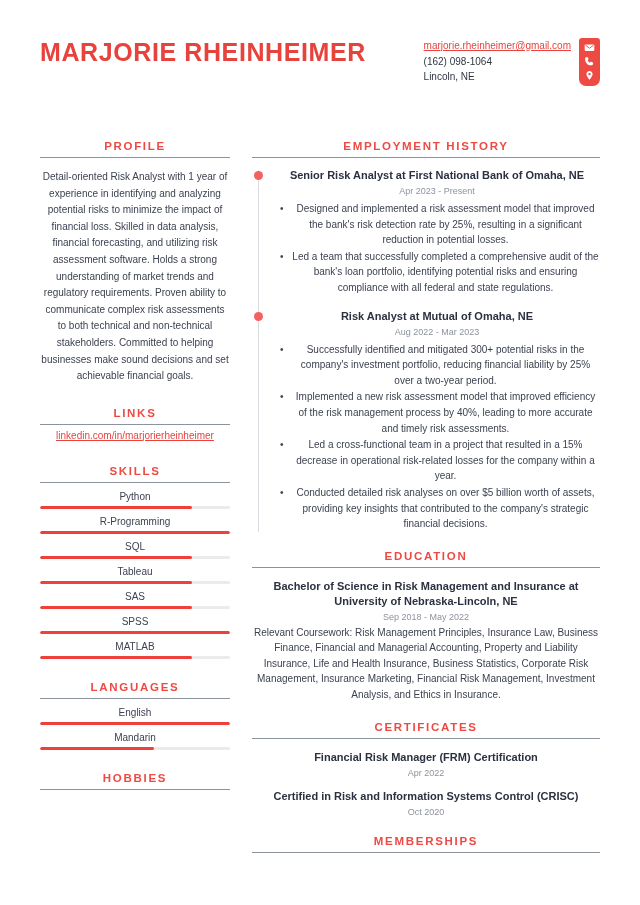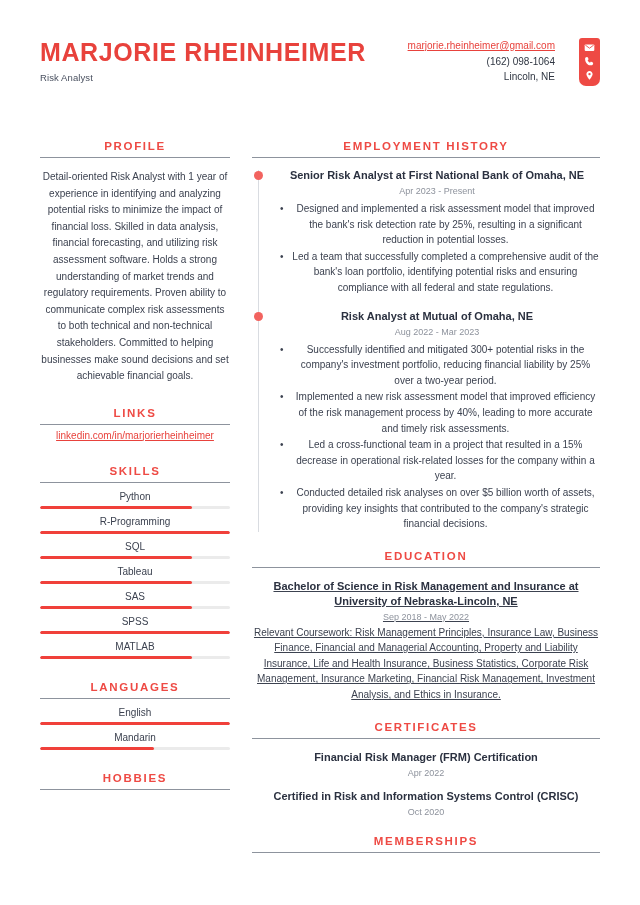--- a/index.html
+++ b/index.html
@@ -51,11 +51,10 @@
     padding-top: 2px;
   }
   .contact-lines {
-    text-align: right;
     font-size: 10px;
     line-height: 15.5px;
     color: #2f3642;
-    padding-right: 24px;
+    padding-right: 8px;
   }
   .contact-email {
     color: #e8423c;

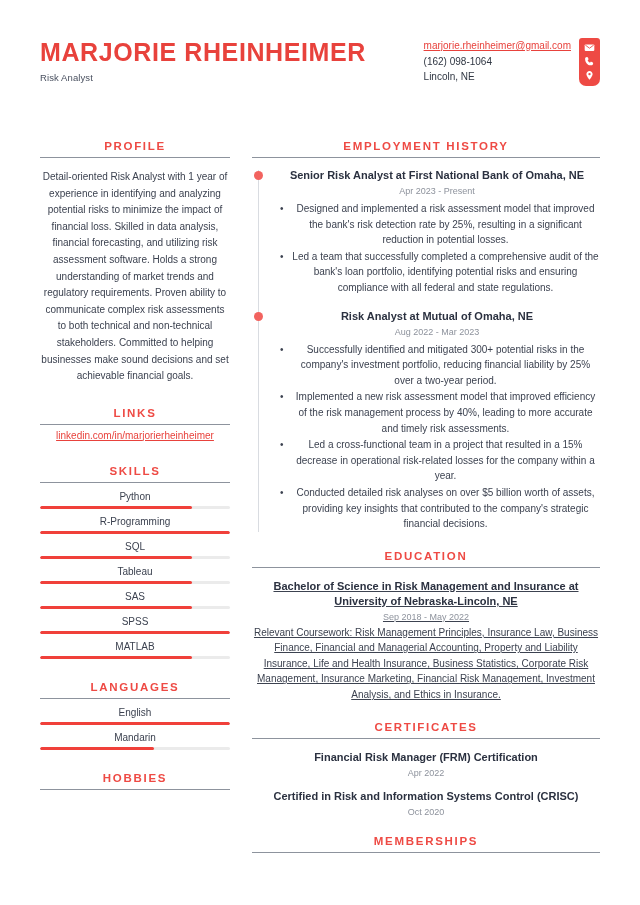--- a/index.html
+++ b/index.html
@@ -213,7 +213,6 @@
   <div class="header">
     <div class="name-block">
       <div class="name">Marjorie Rheinheimer</div>
-      <div class="job-title">Risk Analyst</div>
     </div>
 
     <div class="contact-wrap">

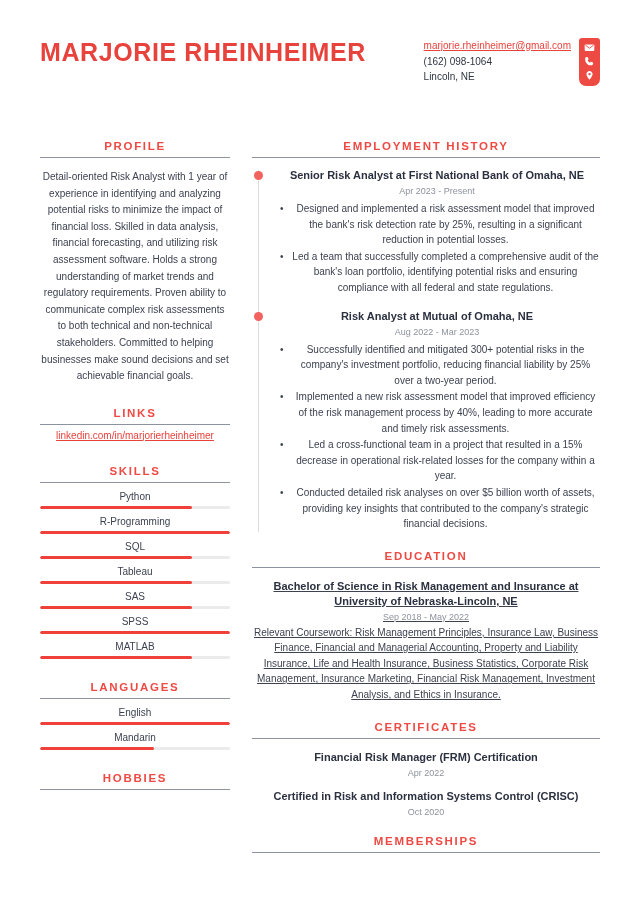--- a/index.html
+++ b/index.html
@@ -195,7 +195,7 @@
   }
 
   
-  .plain-block { margin-top: 11px; text-decoration: underline; }
+  .plain-block { margin-top: 11px; }
   .edu-desc {
     font-size: 10px;
     line-height: 15.6px;

